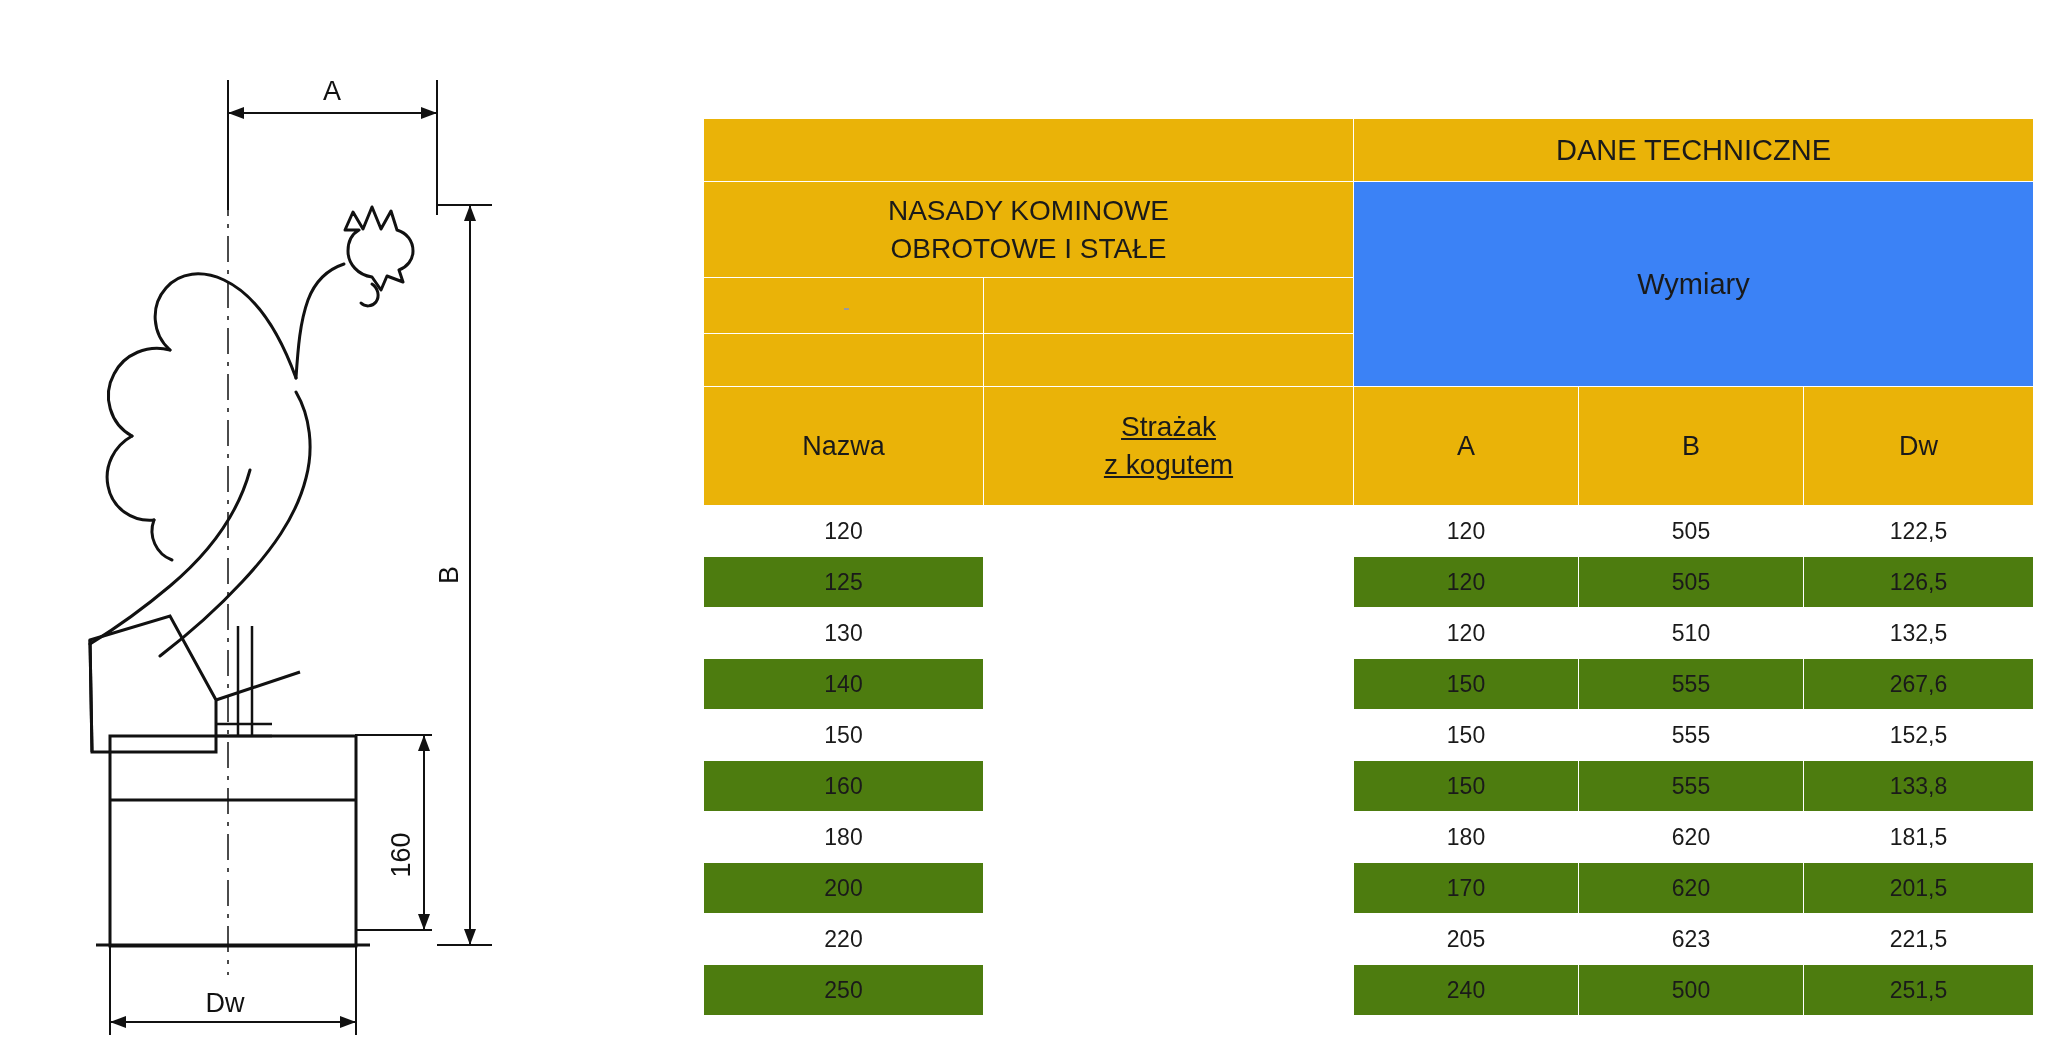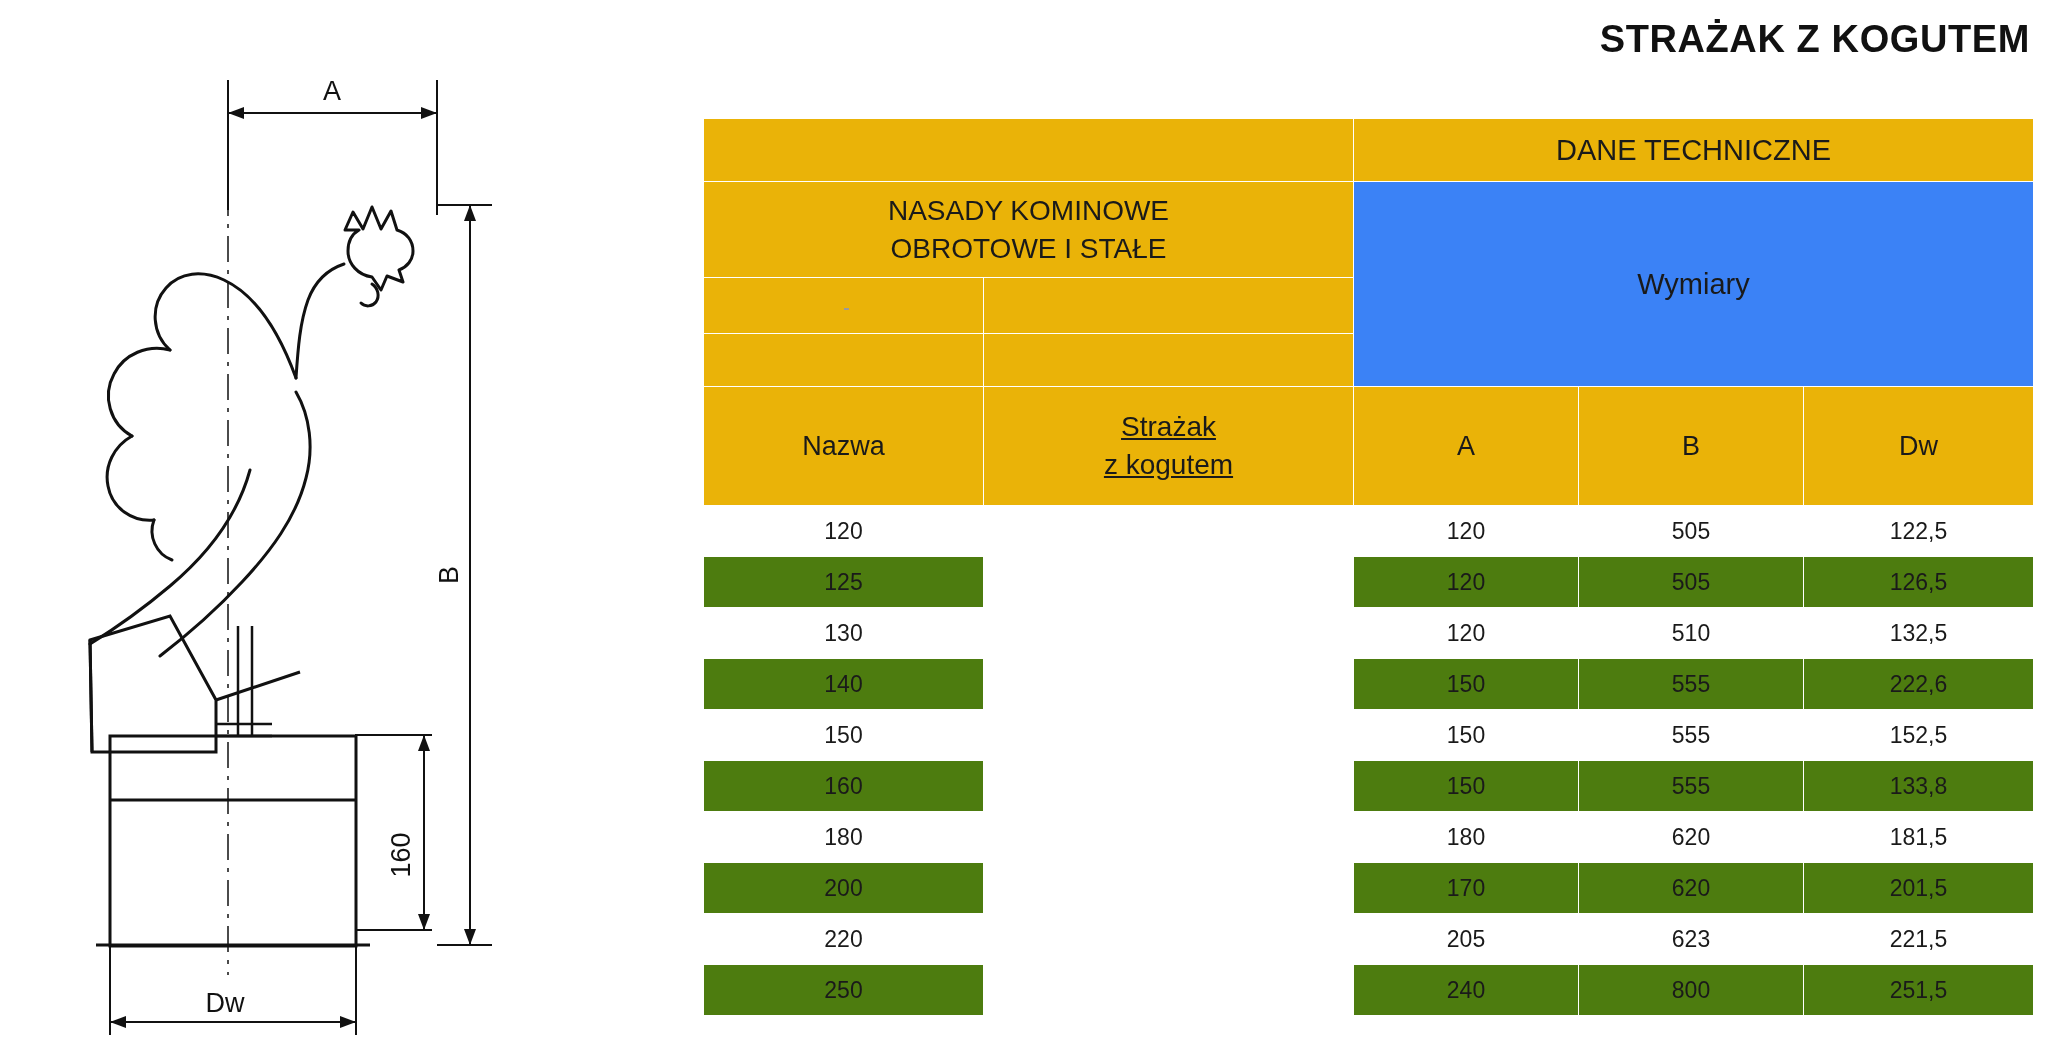--- a/index.html
+++ b/index.html
@@ -226,7 +226,6 @@
 
 <div id="right-panel">
 
-  <div id="page-title">STRAŻAK Z KOGUTEM</div>
 
   <table id="spec-table">
     <colgroup>

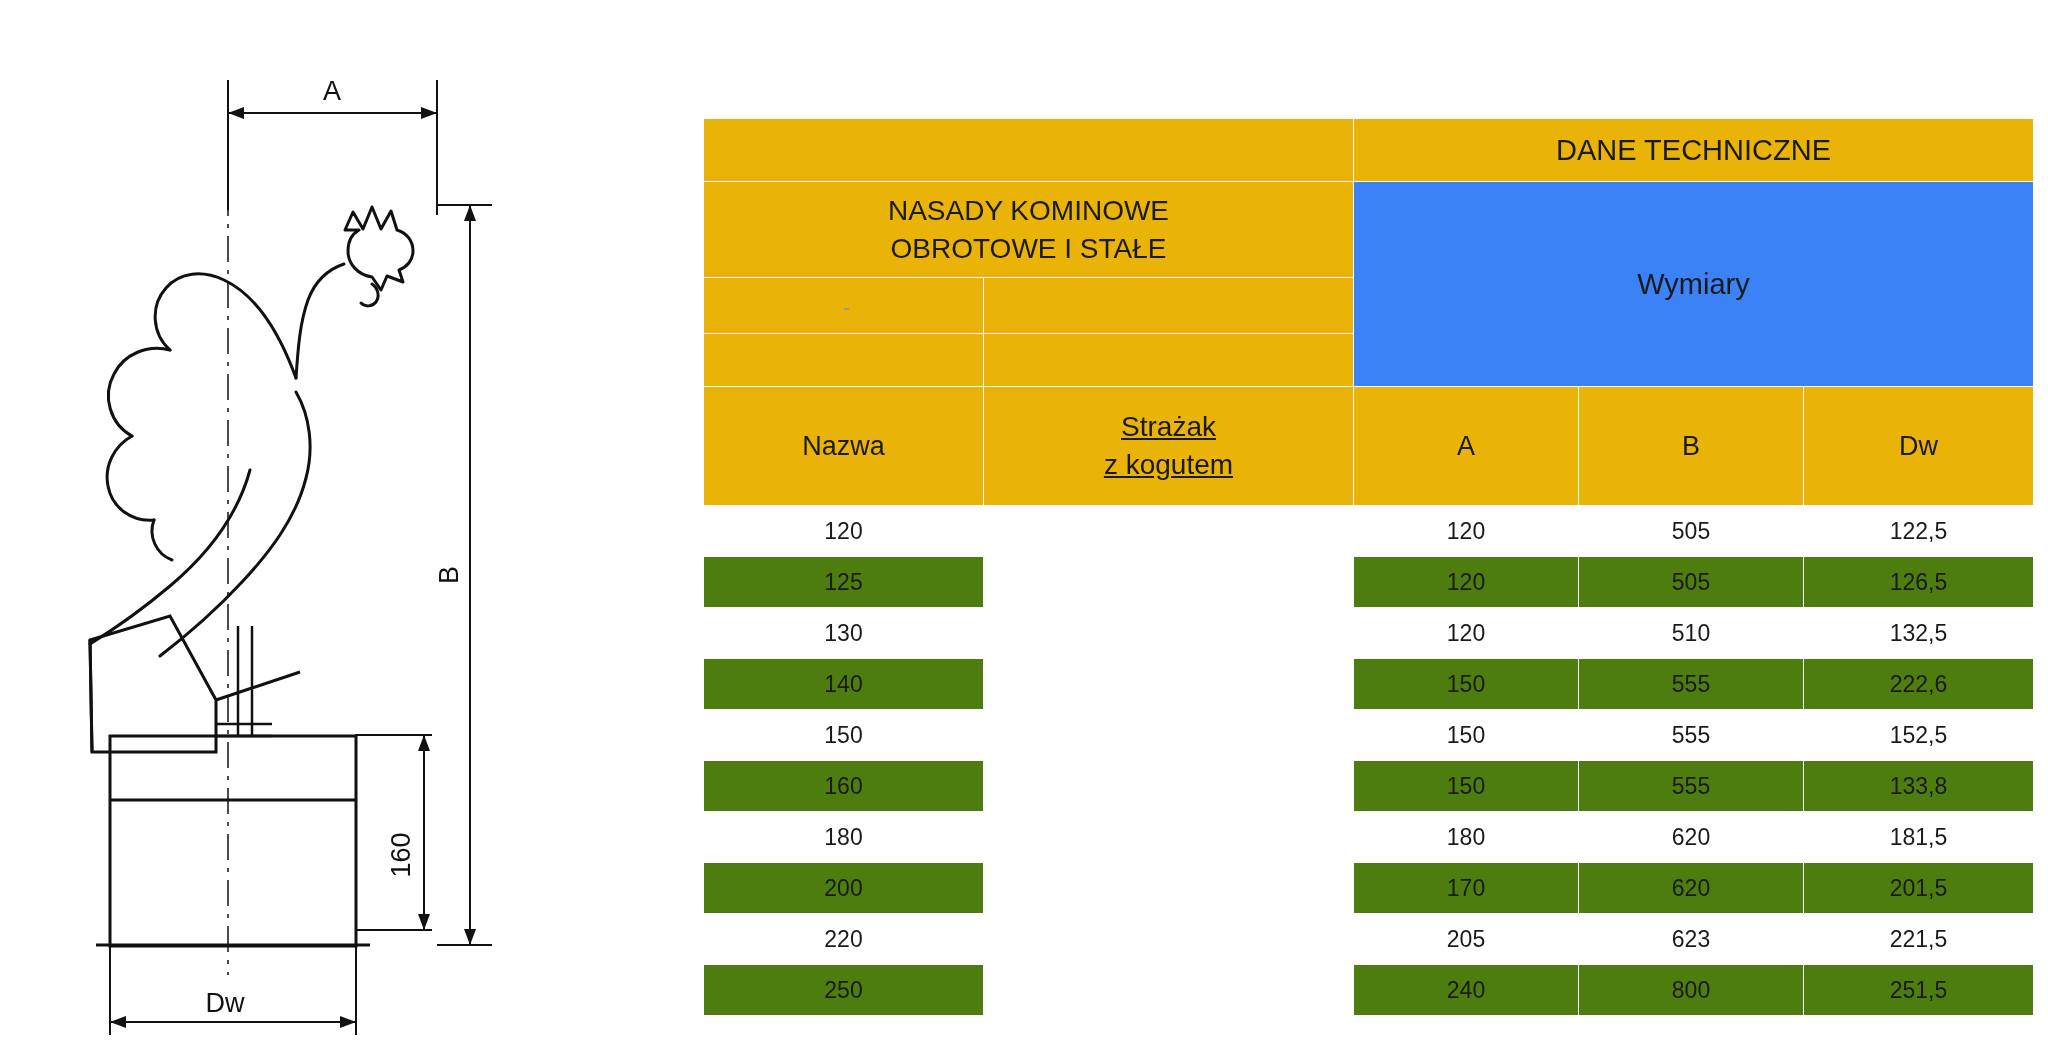--- a/index.html
+++ b/index.html
@@ -297,7 +297,7 @@
         <td class="data-cell row-white"></td>
         <td class="data-cell">150</td>
         <td class="data-cell">555</td>
-        <td class="data-cell">222,6</td>
+        <td class="data-cell">267,6</td>
       </tr>
       <tr class="row-white">
         <td class="data-cell">150</td>

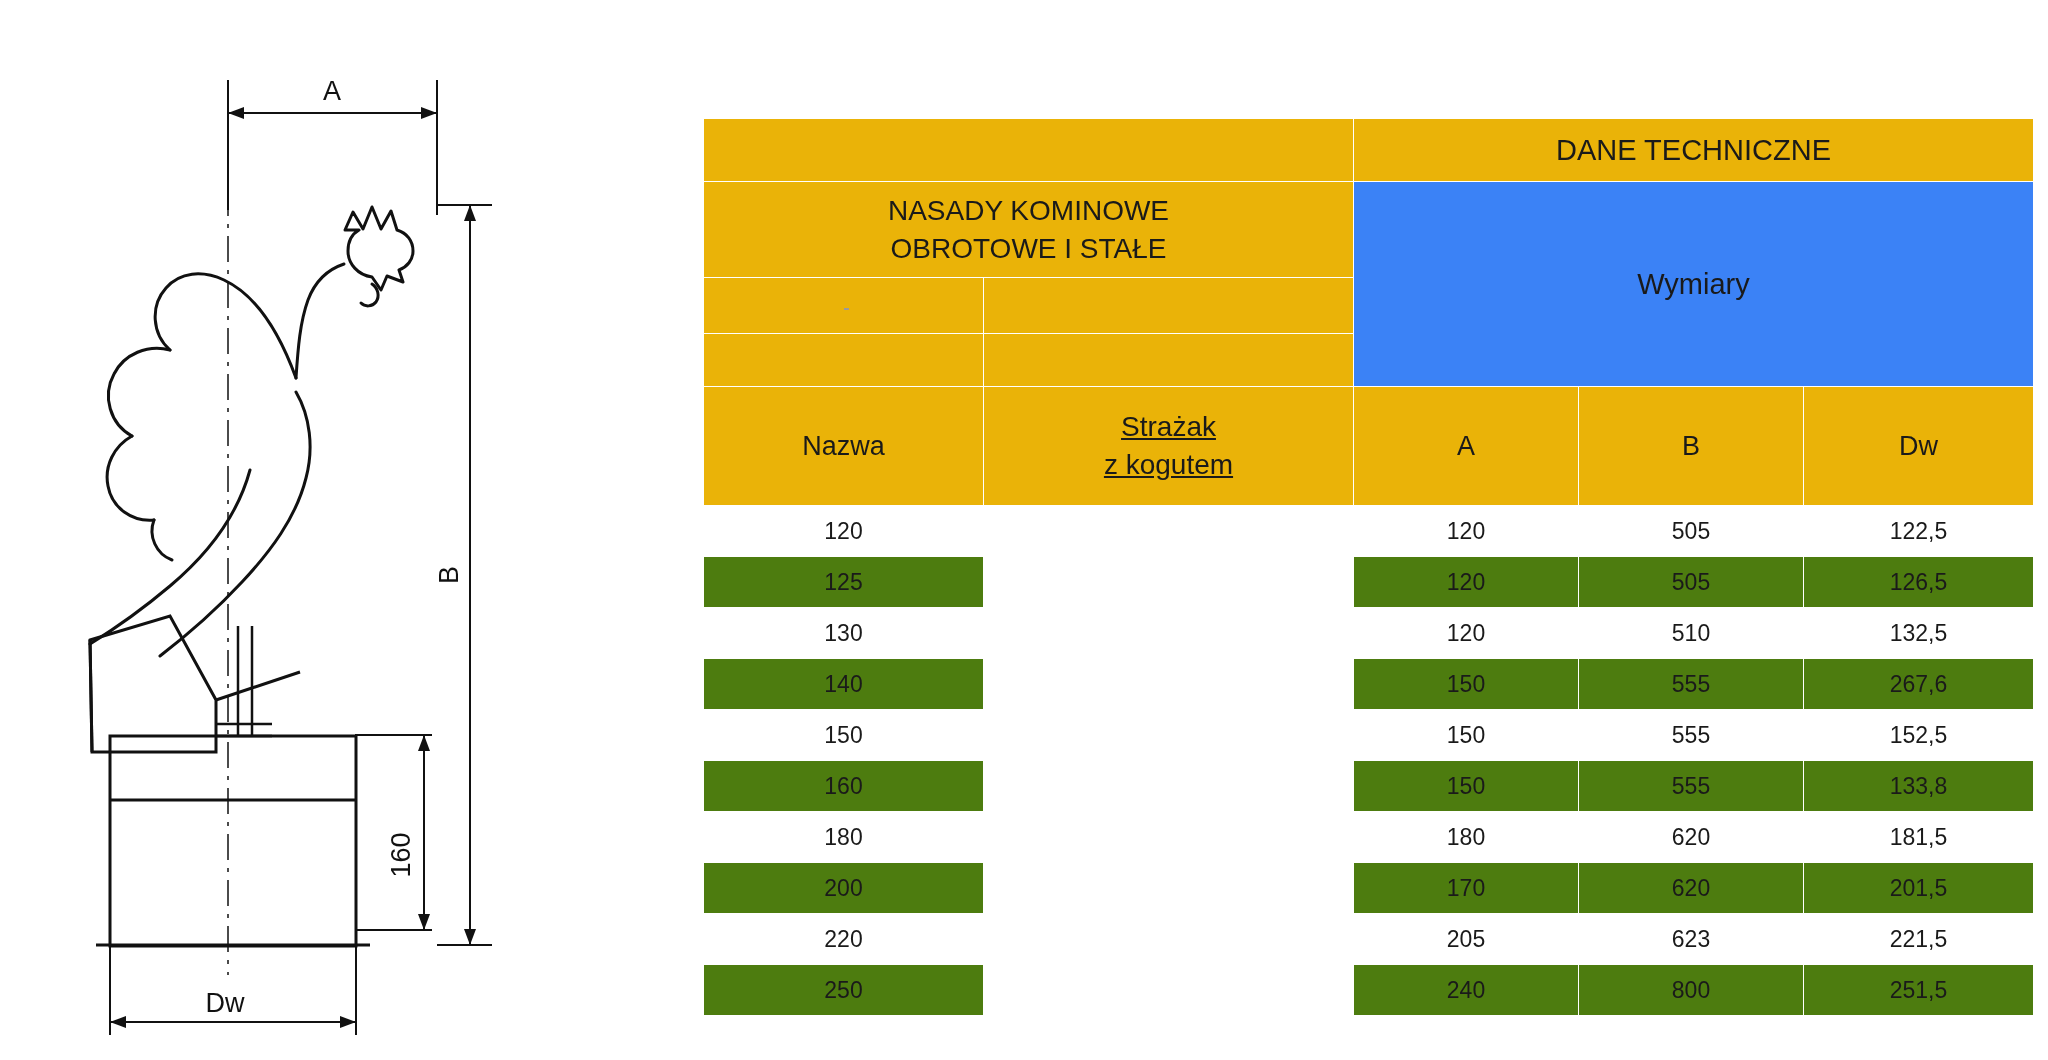--- a/index.html
+++ b/index.html
@@ -338,7 +338,7 @@
         <td class="data-cell">250</td>
         <td class="data-cell row-white"></td>
         <td class="data-cell">240</td>
-        <td class="data-cell">800</td>
+        <td class="data-cell">500</td>
         <td class="data-cell">251,5</td>
       </tr>
     </tbody>

